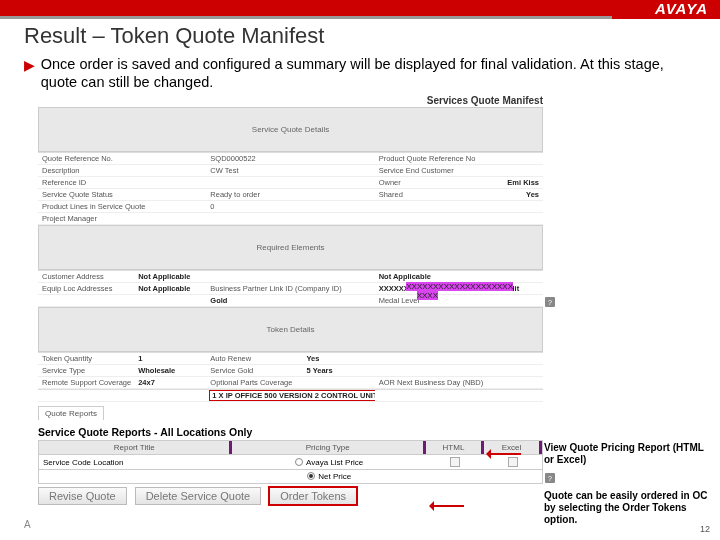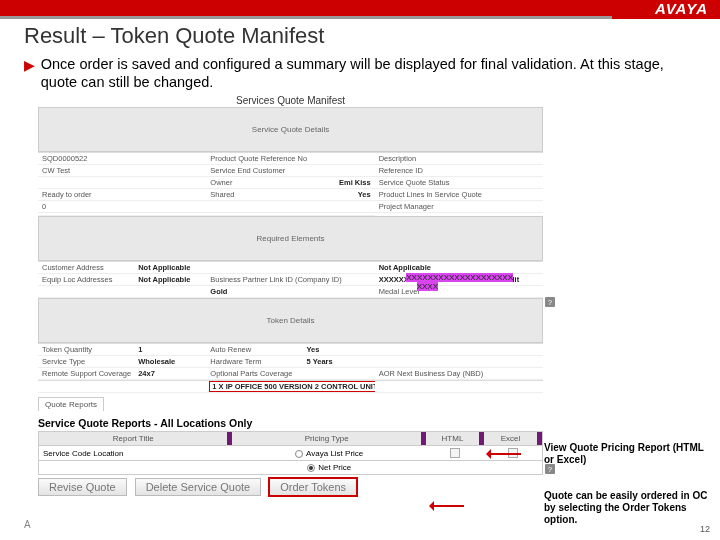--- a/index.html
+++ b/index.html
@@ -13,7 +13,7 @@
   .bullet-arrow { color: #c00; font-size: 14px; margin-top: 2px; }
   .bullet-text { font-size: 14.5px; color: #000; line-height: 1.25; }
   .screenshot { margin: 2px 0 0 14px; width: 505px; position: relative; }
-  .panel-title { font-weight: normal; font-size: 10px; color: #333; margin: 1px 0; text-align: center; }
+  .panel-title { font-weight: bold; font-size: 10px; color: #333; margin: 1px 0; text-align: right; }
   .section-bar { background: #e8e8e8; color: #666; font-size: 8px; padding: 17px 4px; text-align: center; border: 1px solid #ccc; }
   .grid3 { display: grid; grid-template-columns: 1fr 1fr 1fr; font-size: 7.5px; color: #555; border-top: 1px solid #ddd; }
   .grid3 > div { padding: 1px 4px; border-bottom: 1px solid #eee; white-space: nowrap; overflow: hidden; }

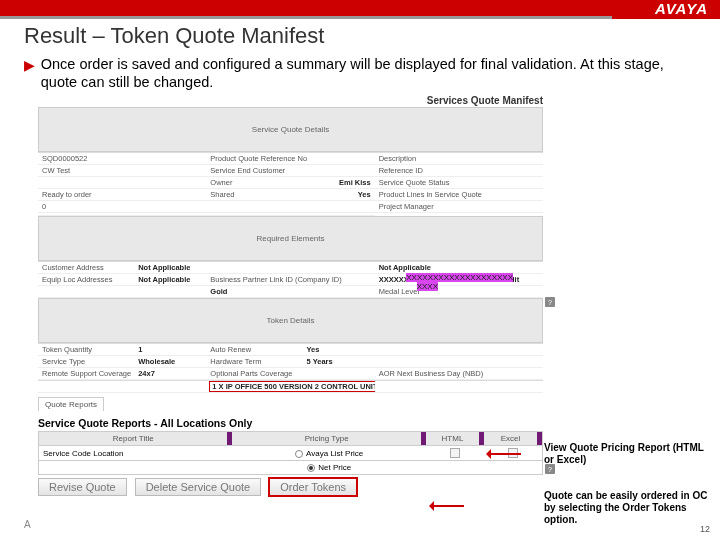--- a/index.html
+++ b/index.html
@@ -64,6 +64,9 @@
     <div class="panel-title">Services Quote Manifest</div>
     <div class="section-bar">Service Quote Details</div>
     <div class="grid3">
+      <div class="cell-pair">
+          <span class="lbl">Quote Reference No.</span>
+        </div>
         <div class="cell-pair">
           <span class="lbl">SQD0000522</span>
         </div>

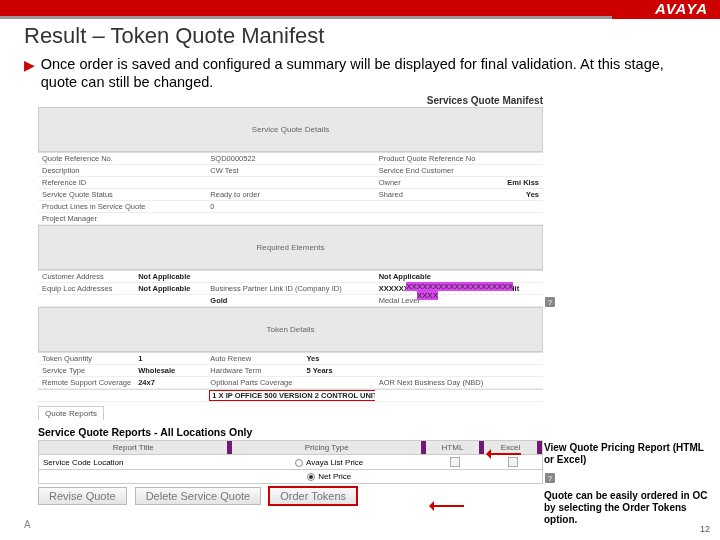--- a/index.html
+++ b/index.html
@@ -164,7 +164,7 @@
           <span class="val">Wholesale</span>
         </div>
         <div class="cell-pair">
-          <span class="lbl">Hardware Term</span>
+          <span class="lbl">Service Gold</span>
           <span class="val">5 Years</span>
         </div>
         <div></div>

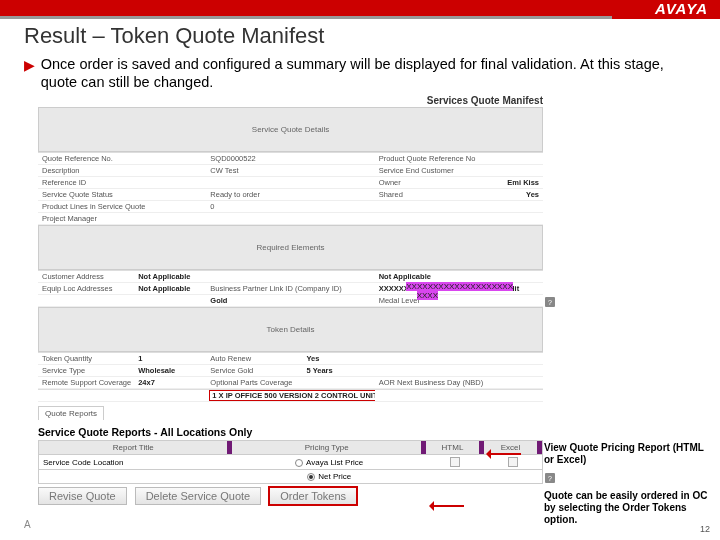--- a/index.html
+++ b/index.html
@@ -24,7 +24,7 @@
   .quote-reports-tab { display: inline-block; font-size: 8px; color: #555; padding: 2px 6px; border: 1px solid #ccc; border-bottom: none; margin-top: 0; }
   .reports-title { font-weight: bold; font-size: 10.5px; margin: 6px 0 2px 0; }
   .reports-header { display: grid; grid-template-columns: 2fr 2fr 0.6fr 0.6fr; background: #e8e8e8; font-size: 8px; color: #555; border: 1px solid #ccc; }
-  .reports-header > div { padding: 2px 4px; border-right: 5px solid #701a75; text-align: center; }
+  .reports-header > div { padding: 2px 4px; border-right: 3px solid #701a75; text-align: center; }
   .reports-row { display: grid; grid-template-columns: 2fr 2fr 0.6fr 0.6fr; font-size: 8px; border: 1px solid #ccc; border-top: none; align-items: center; }
   .reports-row > div { padding: 2px 4px; }
   .radio-row { display: flex; align-items: flex-end; gap: 3px; justify-content: center; }

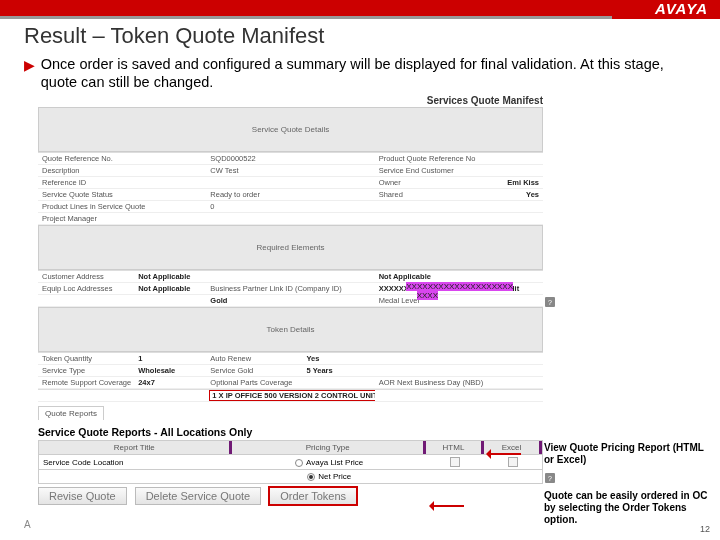--- a/index.html
+++ b/index.html
@@ -27,7 +27,7 @@
   .reports-header > div { padding: 2px 4px; border-right: 3px solid #701a75; text-align: center; }
   .reports-row { display: grid; grid-template-columns: 2fr 2fr 0.6fr 0.6fr; font-size: 8px; border: 1px solid #ccc; border-top: none; align-items: center; }
   .reports-row > div { padding: 2px 4px; }
-  .radio-row { display: flex; align-items: flex-end; gap: 3px; justify-content: center; }
+  .radio-row { display: flex; align-items: flex-start; gap: 3px; justify-content: center; }
   .radio-dot { width: 8px; height: 8px; border-radius: 50%; border: 1px solid #888; display: inline-flex; align-items: center; justify-content: center; }
   .radio-dot.filled::after { content: ""; width: 4px; height: 4px; border-radius: 50%; background: #333; }
   .tiny-icon { width: 10px; height: 10px; border: 1px solid #aaa; background: #f4f4f4; margin: 0 auto; display: block; }

